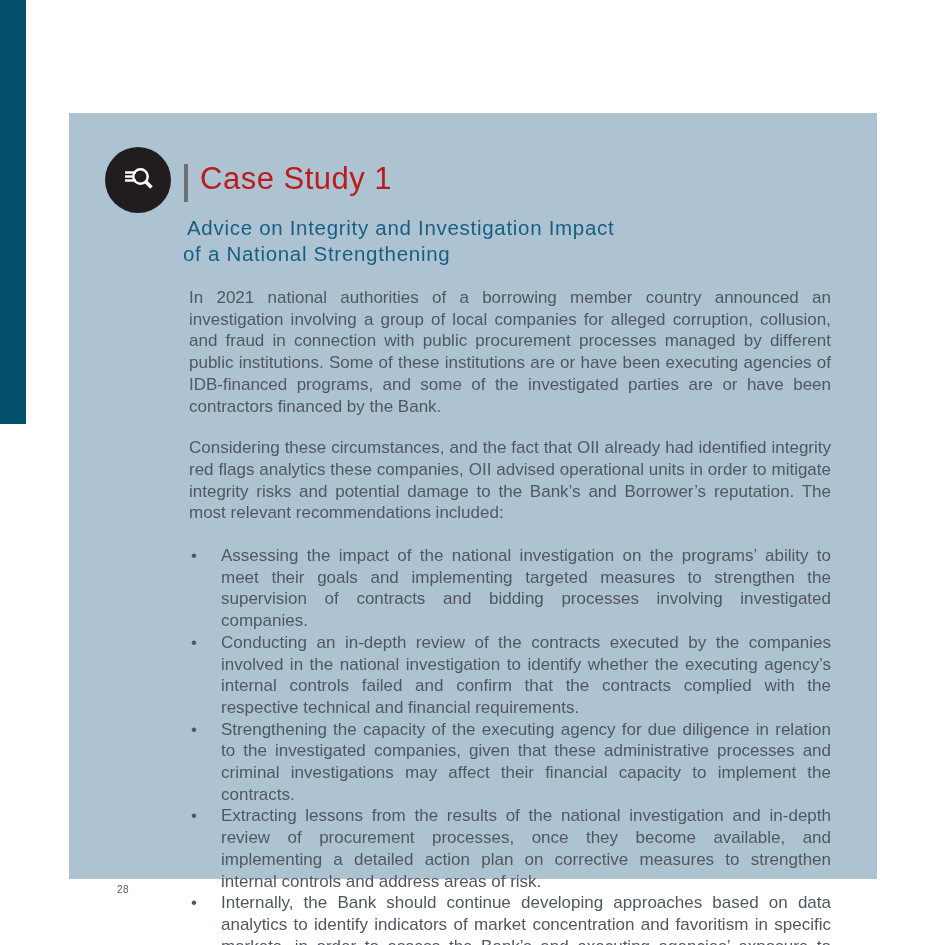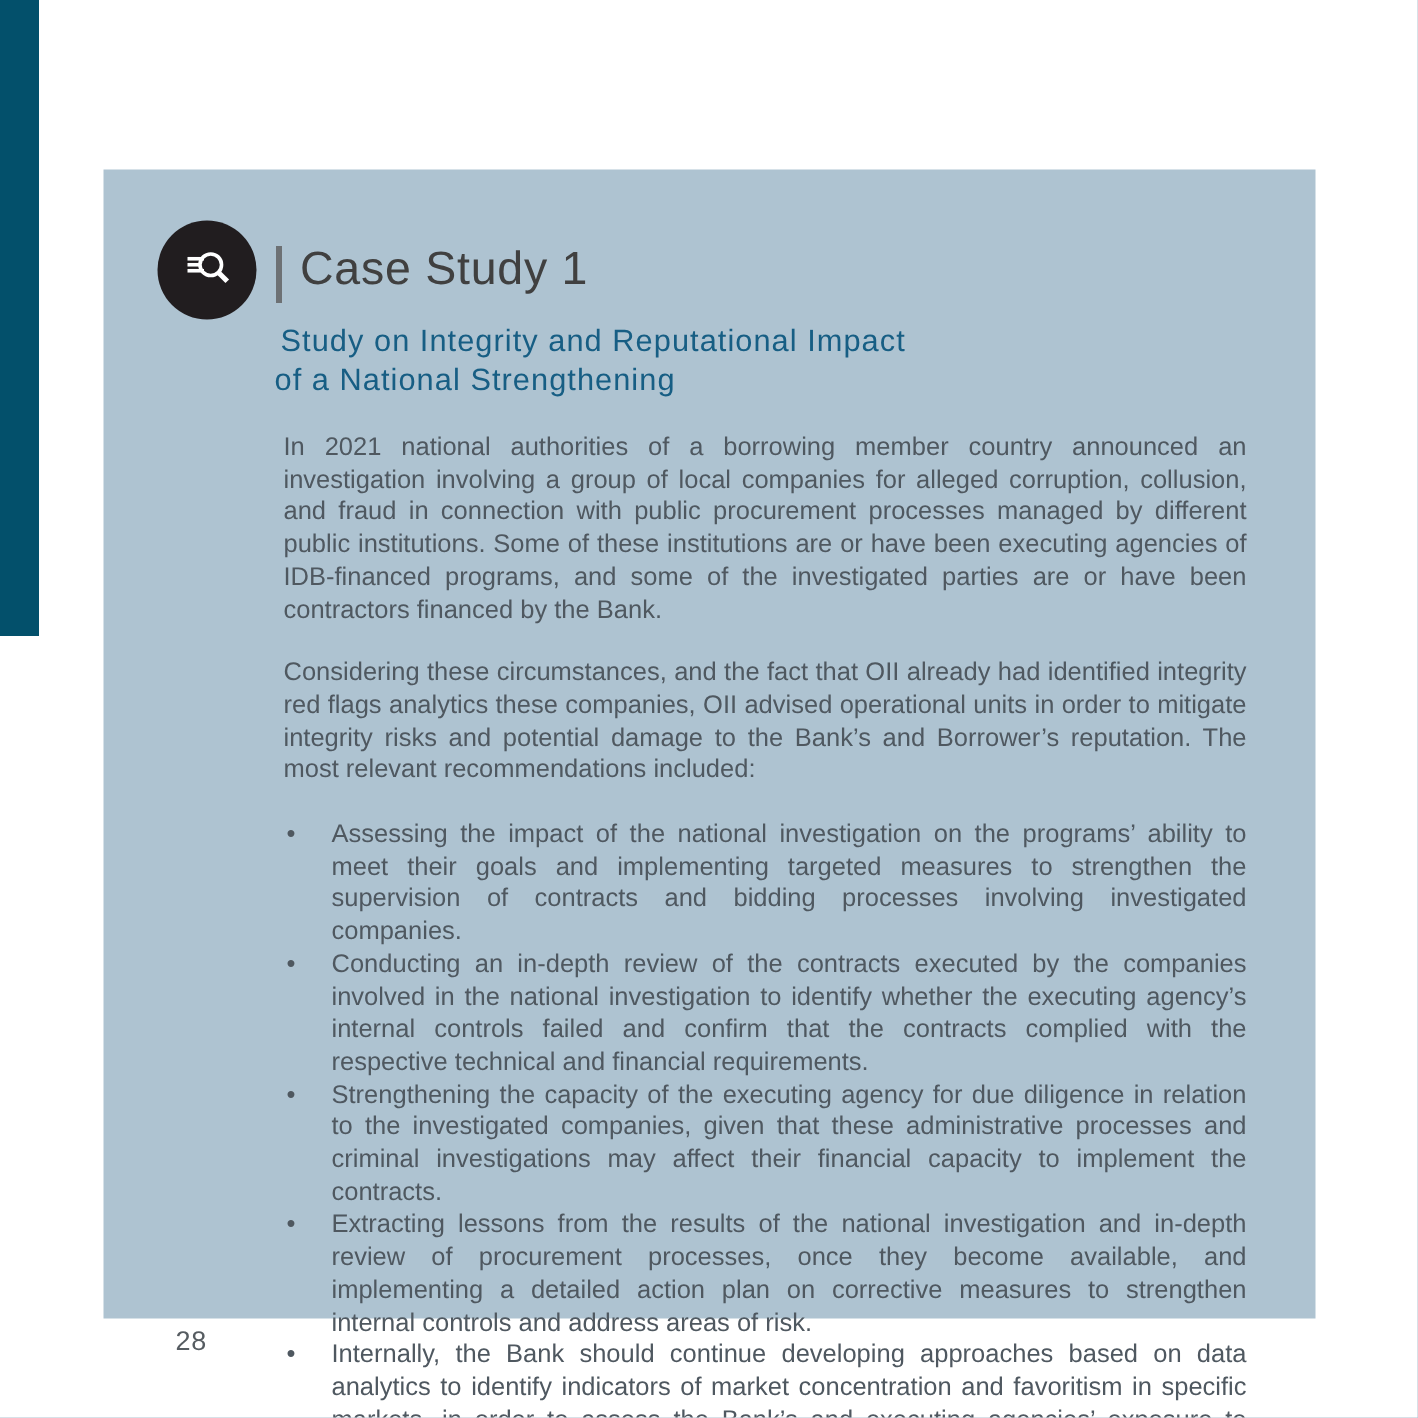--- a/index.html
+++ b/index.html
@@ -27,7 +27,7 @@
   }
   .cs-title{
     position:absolute;left:131px;top:48px;
-    font-size:31px;font-weight:400;color:#404040;letter-spacing:0.5px;
+    font-size:31px;font-weight:400;color:#b91c1c;letter-spacing:0.5px;
     line-height:1.15;white-space:nowrap;
   }
   .cs-subtitle{

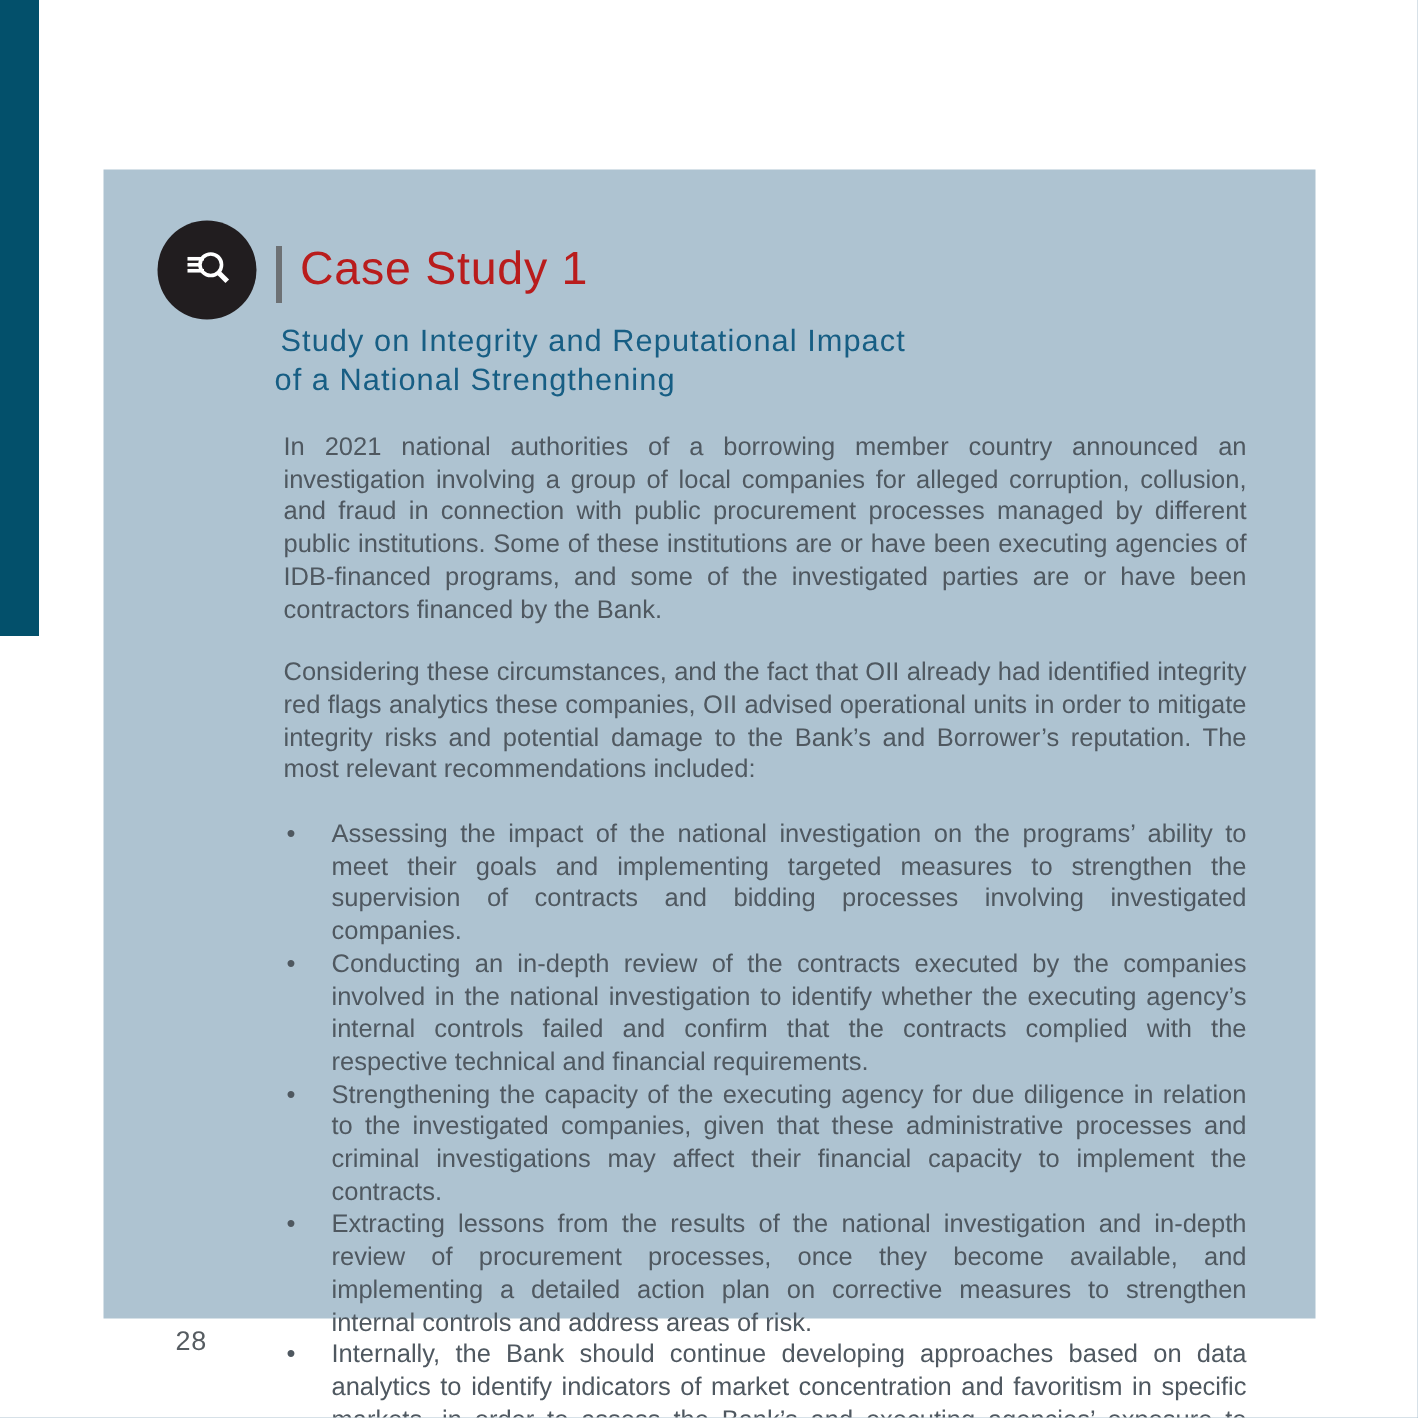--- a/index.html
+++ b/index.html
@@ -80,7 +80,7 @@
   <div class="cs-title">Case Study 1</div>
 
   <div class="cs-subtitle">
-    <span class="l1">Study on Integrity and Reputational Impact</span>
+    <span class="l1">Advice on Integrity and Investigation Impact</span>
     <span class="l2">of a National Strengthening</span>
   </div>
 

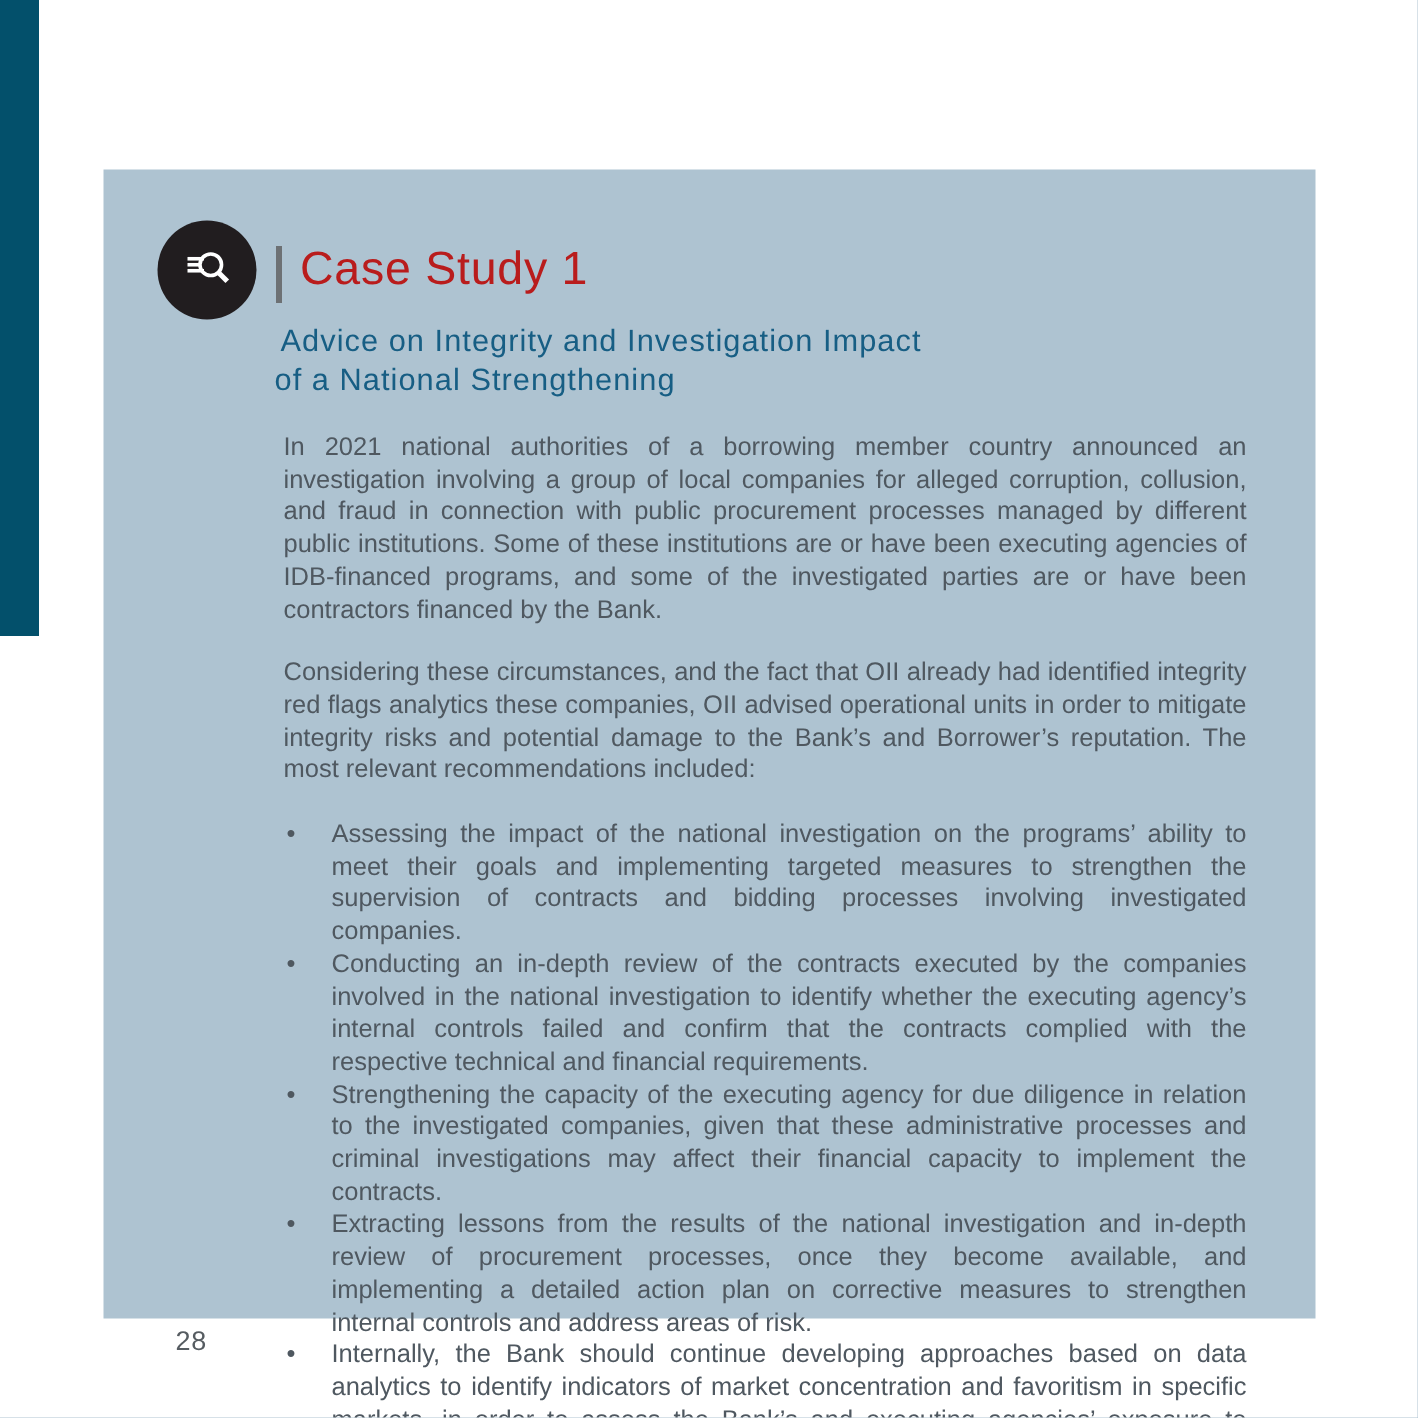--- a/index.html
+++ b/index.html
@@ -53,7 +53,7 @@
   }
   .page-number{
     position:absolute;left:117px;top:884px;
-    font-size:18px;color:#565c61;letter-spacing:0.5px;
+    font-size:10px;color:#565c61;letter-spacing:0.5px;
   }
 </style>
 </head>

